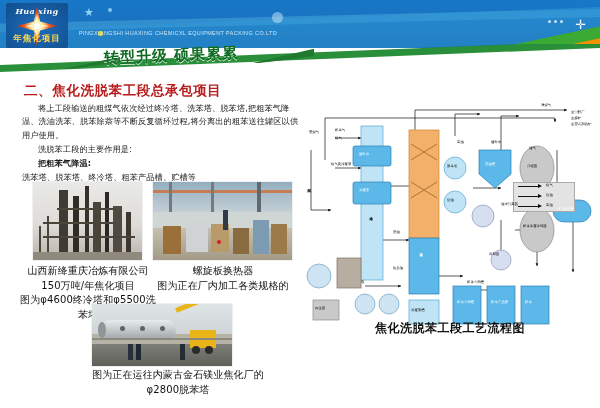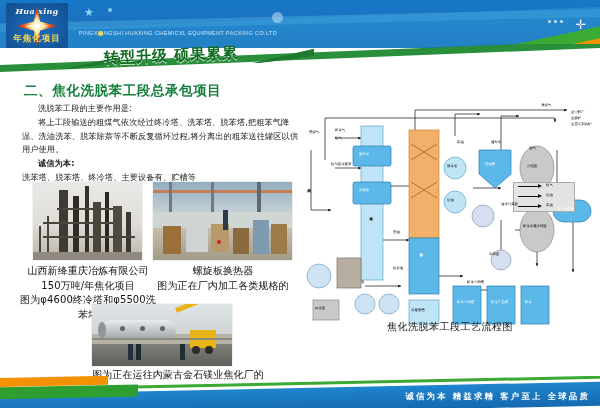--- a/index.html
+++ b/index.html
@@ -126,7 +126,7 @@
 
   .sec-title {
     position:absolute; left:24px; top:6px;
-    font-size:13.5px; font-weight:bold; color:#15803d; letter-spacing:.6px;
+    font-size:13.5px; font-weight:bold; color:#b91c1c; letter-spacing:.6px;
   }
   .body-text {
     position:absolute; left:22px; top:26px; width:278px;

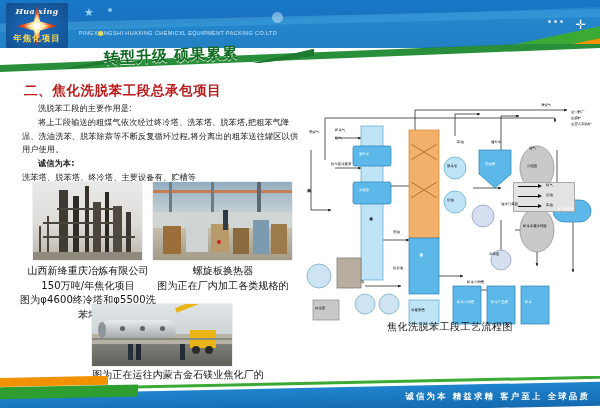--- a/index.html
+++ b/index.html
@@ -270,8 +270,8 @@
     <div class="sec-title">二、焦化洗脱苯工段总承包项目</div>
 
     <div class="body-text">
+      <p class="indent">将上工段输送的粗煤气依次经过终冷塔、洗苯塔、脱苯塔,把粗苯气降温、洗油洗苯、脱苯除萘等不断反复循环过程,将分离出的粗苯送往罐区以供用户使用。</p>
       <p class="indent">洗脱苯工段的主要作用是:</p>
-      <p class="indent">将上工段输送的粗煤气依次经过终冷塔、洗苯塔、脱苯塔,把粗苯气降温、洗油洗苯、脱苯除萘等不断反复循环过程,将分离出的粗苯送往罐区以供用户使用。</p>
       <p class="eq-head">诚信为本:</p>
       <p class="eq-list">洗苯塔、脱苯塔、终冷塔、主要设备有、贮槽等</p>
     </div>

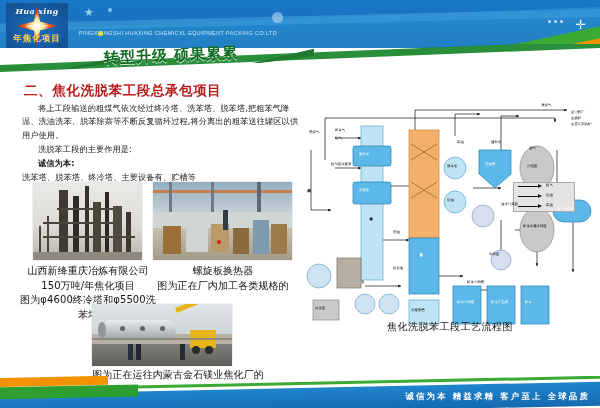--- a/index.html
+++ b/index.html
@@ -272,7 +272,7 @@
     <div class="body-text">
       <p class="indent">将上工段输送的粗煤气依次经过终冷塔、洗苯塔、脱苯塔,把粗苯气降温、洗油洗苯、脱苯除萘等不断反复循环过程,将分离出的粗苯送往罐区以供用户使用。</p>
       <p class="indent">洗脱苯工段的主要作用是:</p>
-      <p class="eq-head">诚信为本:</p>
+      <p class="eq-head">把粗苯气降温:</p>
       <p class="eq-list">洗苯塔、脱苯塔、终冷塔、主要设备有、贮槽等</p>
     </div>
 

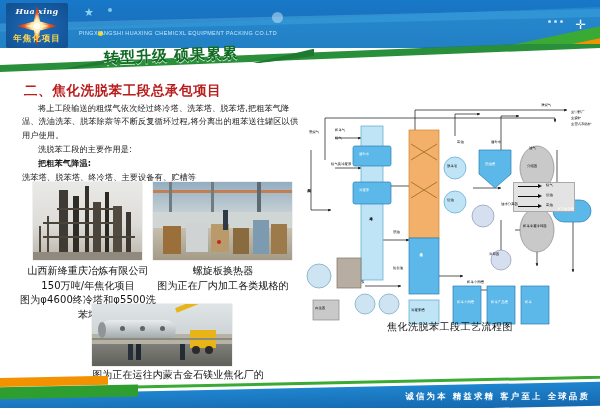--- a/index.html
+++ b/index.html
@@ -273,7 +273,7 @@
       <p class="indent">将上工段输送的粗煤气依次经过终冷塔、洗苯塔、脱苯塔,把粗苯气降温、洗油洗苯、脱苯除萘等不断反复循环过程,将分离出的粗苯送往罐区以供用户使用。</p>
       <p class="indent">洗脱苯工段的主要作用是:</p>
       <p class="eq-head">把粗苯气降温:</p>
-      <p class="eq-list">洗苯塔、脱苯塔、终冷塔、主要设备有、贮槽等</p>
+      <p class="eq-list">洗苯塔、脱苯塔、终冷塔、粗苯产品槽、贮槽等</p>
     </div>
 
     <div class="photo" id="photo1">

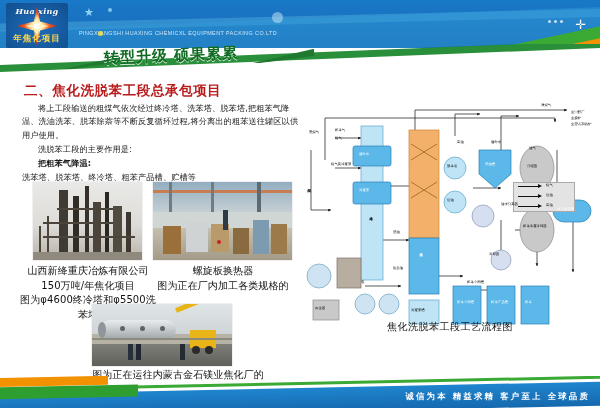--- a/index.html
+++ b/index.html
@@ -170,7 +170,7 @@
   }
   .dg-cap {
     position:absolute; left:305px; top:244px; width:290px;
-    text-align:center; font-size:10px; font-weight:normal; color:#111; letter-spacing:.5px;
+    text-align:center; font-size:12px; font-weight:bold; color:#111; letter-spacing:.5px;
   }
   .lbl {
     position:absolute; font-size:3.4px; color:#000; line-height:1.25;

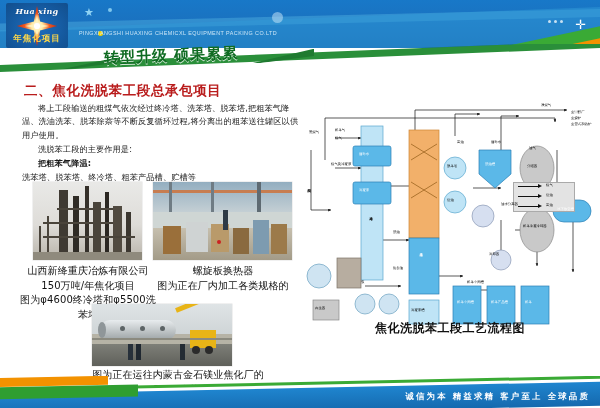--- a/index.html
+++ b/index.html
@@ -468,14 +468,6 @@
 
   </div>
 
-  <div class="footer">
-    <div class="ft-green"></div>
-    <div class="ft-white"></div>
-    <div class="ft-blue"></div>
-    <div class="ft-orange"></div>
-    <div class="ft-green-left"></div>
-    <div class="ft-slogan">诚信为本  精益求精  客户至上  全球品质</div>
-  </div>
 
 </div>
 

